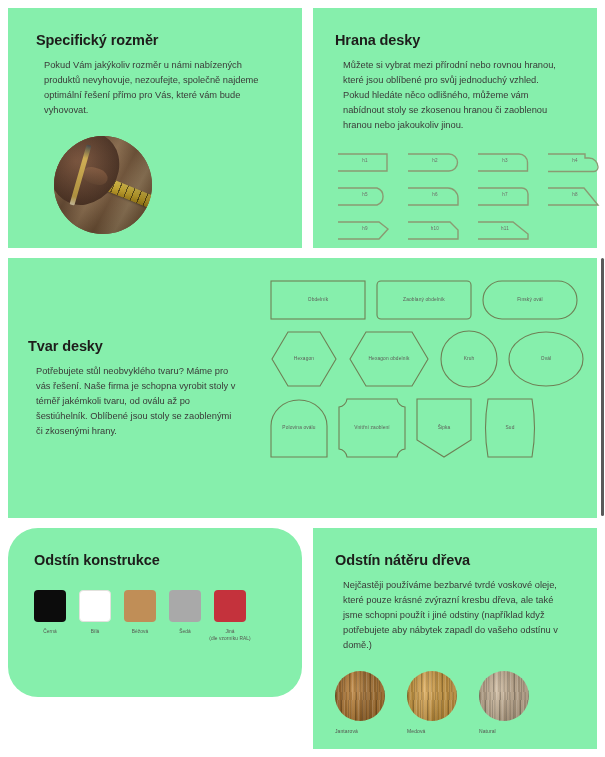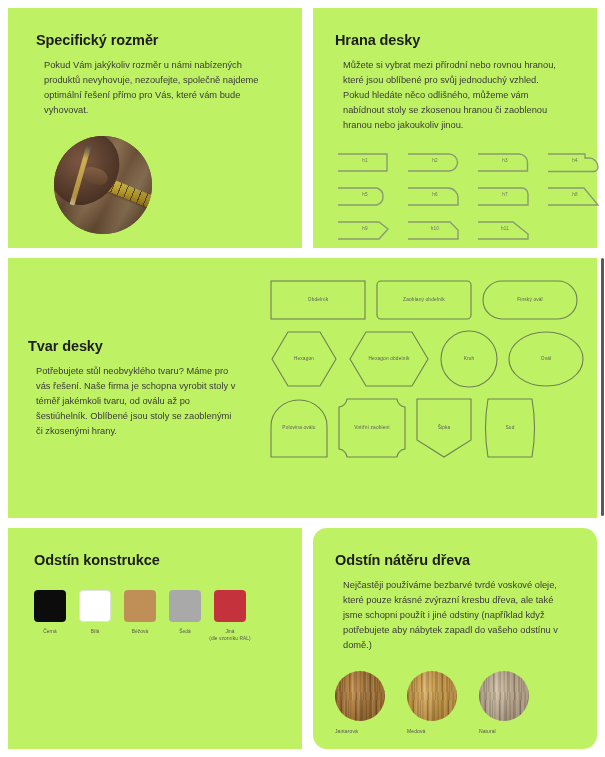--- a/index.html
+++ b/index.html
@@ -15,7 +15,7 @@
 
   .card{
     position:absolute;
-    background:#bef264;
+    background:#86efac;
     box-sizing:border-box;
   }
 

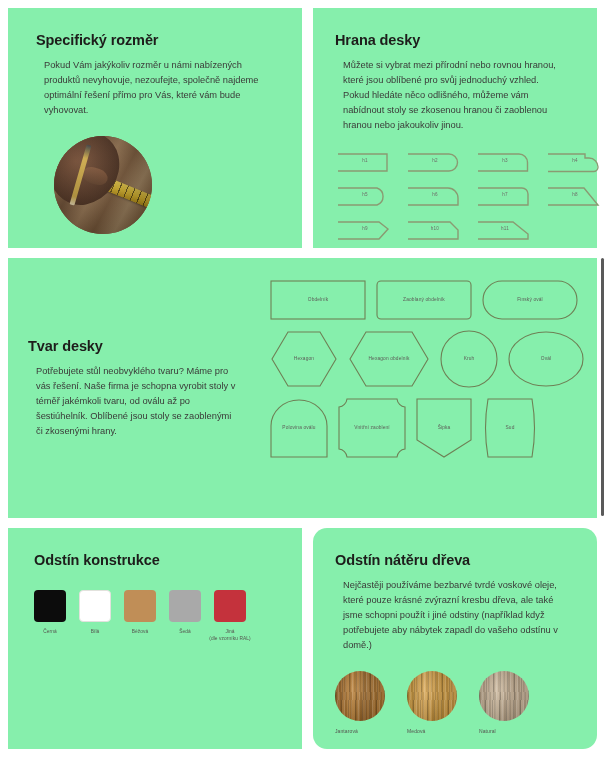--- a/index.html
+++ b/index.html
@@ -118,7 +118,7 @@
   }
 
   
-  #card-frame{left:8px;top:528px;width:294px;height:221px;}
+  #card-frame{left:8px;top:528px;width:294px;height:169px;border-radius:30px;}
   #card-frame .inner{padding:24px 26px 0 26px;}
   .swatch-row{display:flex;gap:13px;margin-top:22px;}
   .swatch{width:32px;}

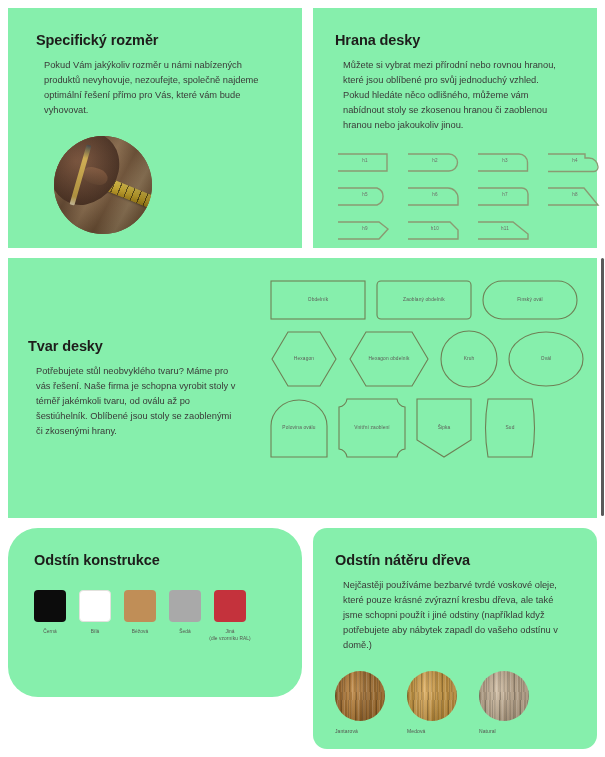--- a/index.html
+++ b/index.html
@@ -133,7 +133,7 @@
   .swatch.wide{width:46px;margin-left:-7px;}
 
   
-  #card-wood{left:313px;top:528px;width:284px;height:221px;border-radius:14px;}
+  #card-wood{left:313px;top:528px;width:284px;height:221px;}
   #card-wood .inner{padding:24px 22px 0 22px;}
   .wood-row{display:flex;gap:22px;margin-top:18px;}
   .wood-item{width:50px;}

